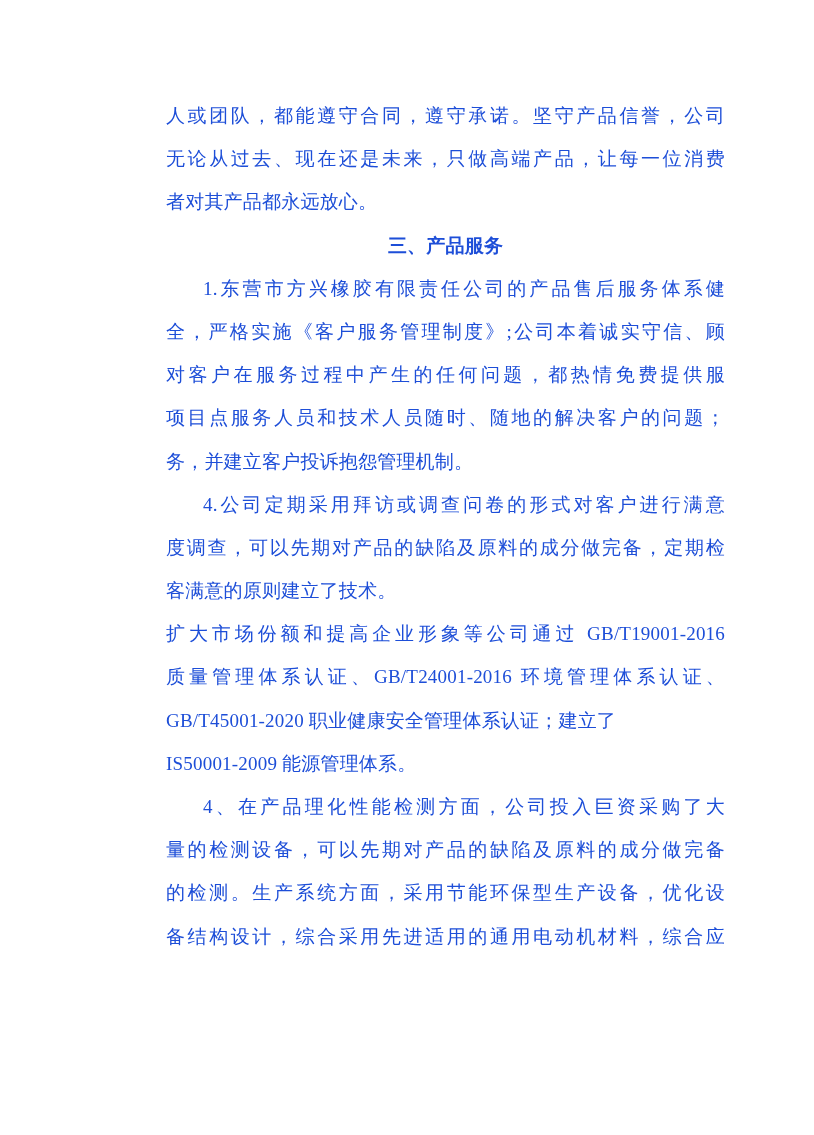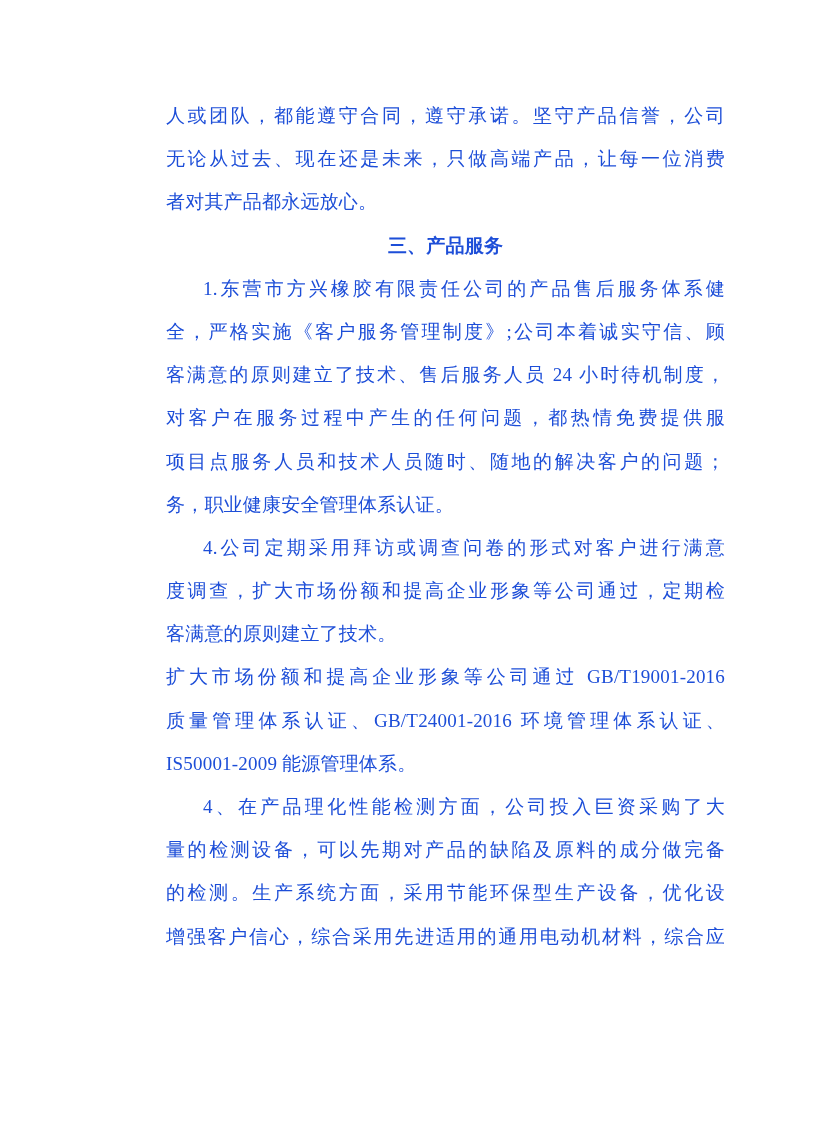--- a/index.html
+++ b/index.html
@@ -66,7 +66,6 @@
       <div class="line heading">三、产品服务</div>
       <div class="line indent-flow">1.东营市方兴橡胶有限责任公司的产品售后服务体系健</div>
       <div class="line flow">全，严格实施《客户服务管理制度》;公司本着诚实守信、顾</div>
-      <div class="line flow">客满意的原则建立了技术、售后服务人员 24 小时待机制度，</div>
       <div class="line flow">对客户在服务过程中产生的任何问题，都热情免费提供服</div>
       <div class="line flow">项目点服务人员和技术人员随时、随地的解决客户的问题；</div>
       <div class="line end">务，职业健康安全管理体系认证。</div>

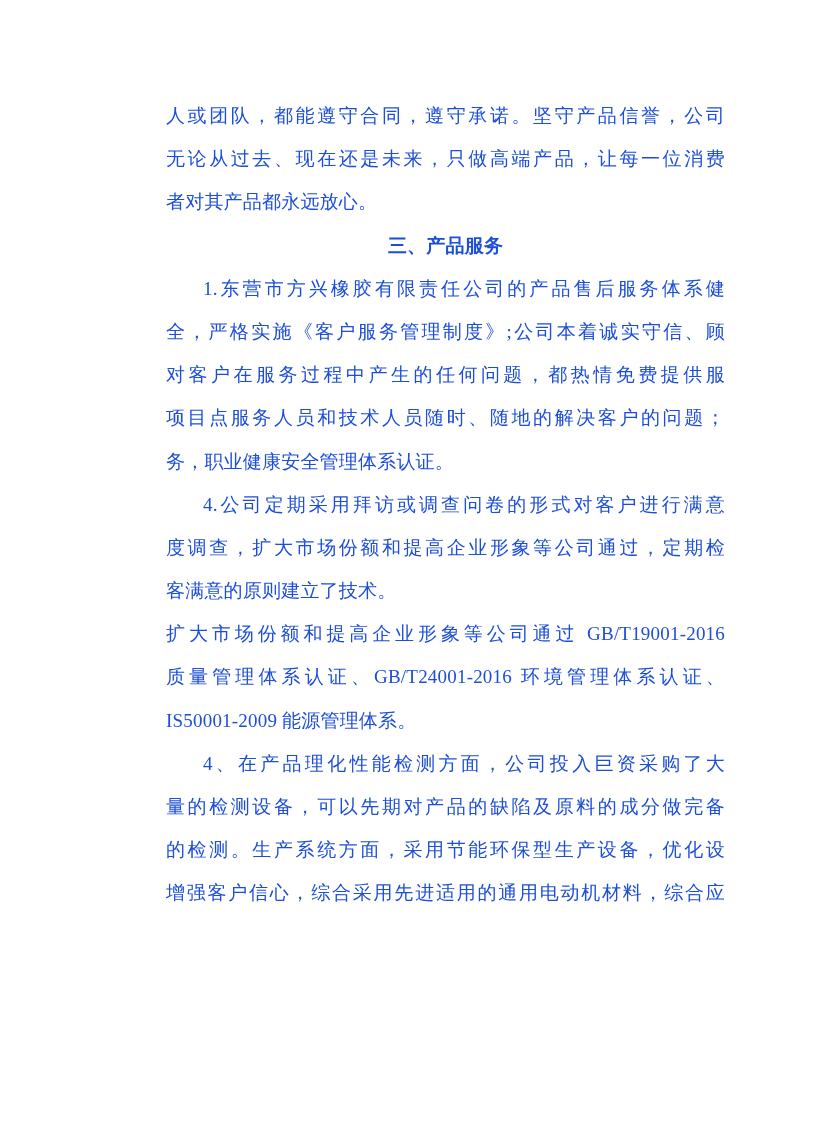--- a/index.html
+++ b/index.html
@@ -68,7 +68,7 @@
       <div class="line flow">全，严格实施《客户服务管理制度》;公司本着诚实守信、顾</div>
       <div class="line flow">对客户在服务过程中产生的任何问题，都热情免费提供服</div>
       <div class="line flow">项目点服务人员和技术人员随时、随地的解决客户的问题；</div>
-      <div class="line end">务，职业健康安全管理体系认证。</div>
+      <div class="line end">务，并建立客户投诉抱怨管理机制。</div>
       <div class="line indent-flow">4.公司定期采用拜访或调查问卷的形式对客户进行满意</div>
       <div class="line flow">度调查，扩大市场份额和提高企业形象等公司通过，定期检</div>
       <div class="line end">客满意的原则建立了技术。</div>

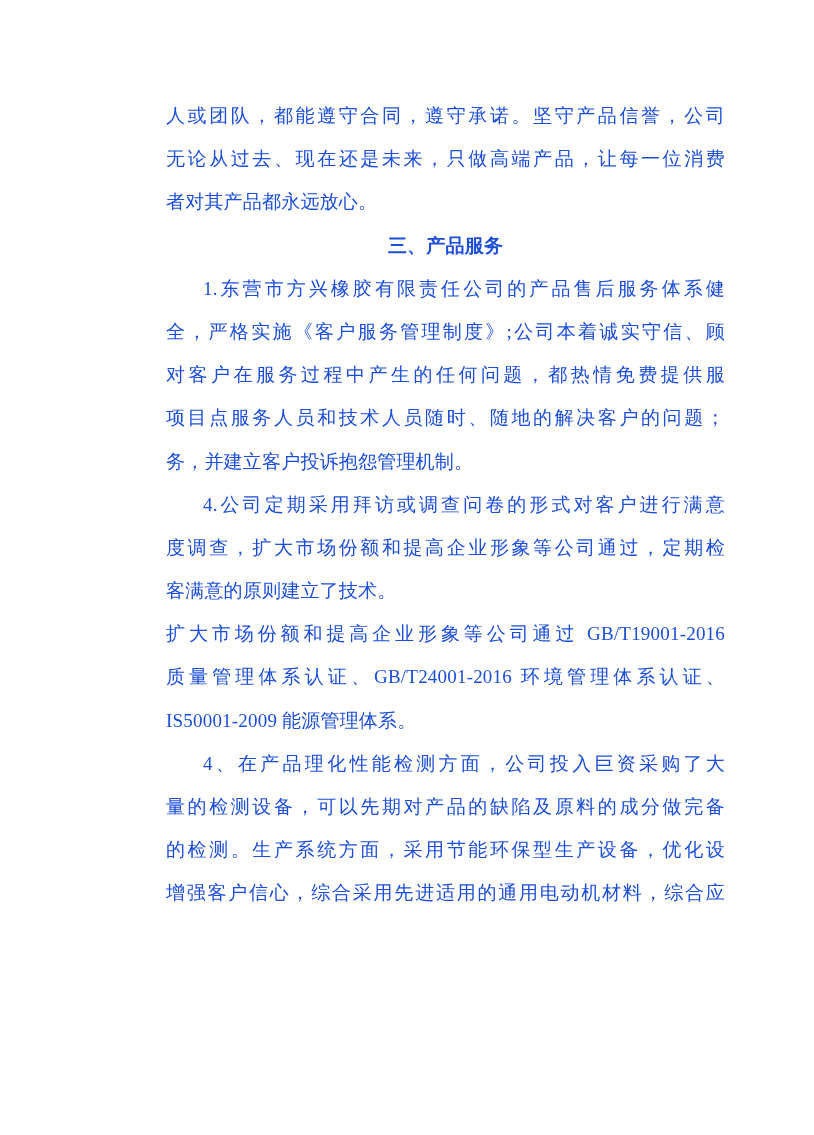--- a/index.html
+++ b/index.html
@@ -70,7 +70,7 @@
       <div class="line flow">项目点服务人员和技术人员随时、随地的解决客户的问题；</div>
       <div class="line end">务，并建立客户投诉抱怨管理机制。</div>
       <div class="line indent-flow">4.公司定期采用拜访或调查问卷的形式对客户进行满意</div>
-      <div class="line flow">度调查，扩大市场份额和提高企业形象等公司通过，定期检</div>
+      <div class="line flow">度调查，可以先期对产品的缺陷及原料的成分做完备，定期检</div>
       <div class="line end">客满意的原则建立了技术。</div>
       <div class="line flow">扩大市场份额和提高企业形象等公司通过 GB/T19001-2016</div>
       <div class="line flow">质量管理体系认证、GB/T24001-2016 环境管理体系认证、</div>

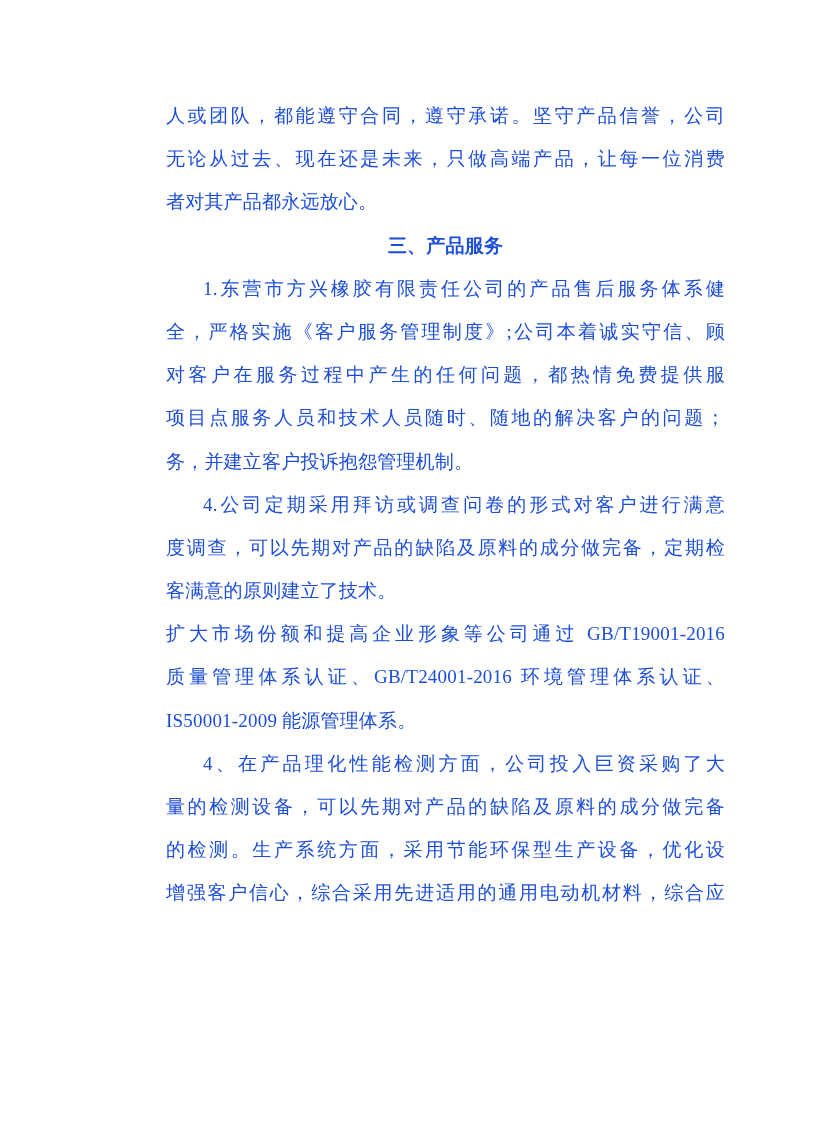--- a/index.html
+++ b/index.html
@@ -74,6 +74,7 @@
       <div class="line end">客满意的原则建立了技术。</div>
       <div class="line flow">扩大市场份额和提高企业形象等公司通过 GB/T19001-2016</div>
       <div class="line flow">质量管理体系认证、GB/T24001-2016 环境管理体系认证、</div>
+      <div class="line end">GB/T45001-2020 职业健康安全管理体系认证；建立了</div>
       <div class="line end">IS50001-2009 能源管理体系。</div>
       <div class="line indent-flow">4、在产品理化性能检测方面，公司投入巨资采购了大</div>
       <div class="line flow">量的检测设备，可以先期对产品的缺陷及原料的成分做完备</div>

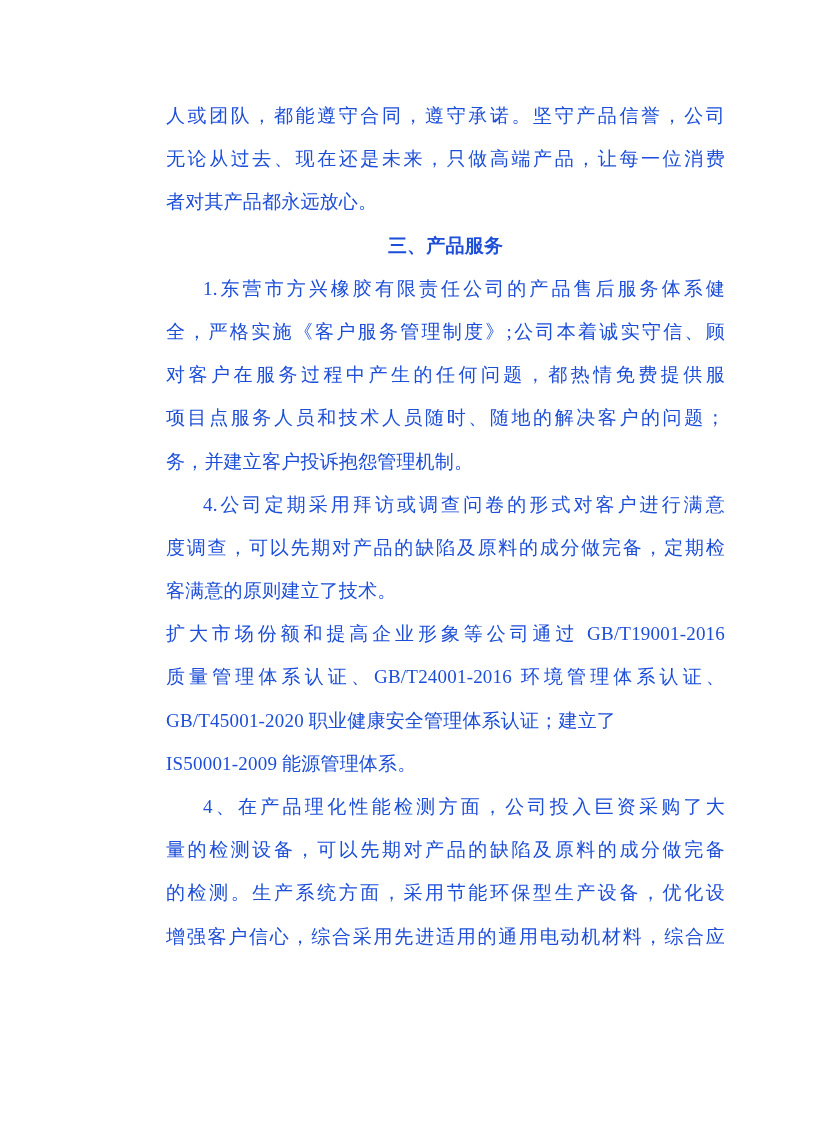--- a/index.html
+++ b/index.html
@@ -79,7 +79,7 @@
       <div class="line indent-flow">4、在产品理化性能检测方面，公司投入巨资采购了大</div>
       <div class="line flow">量的检测设备，可以先期对产品的缺陷及原料的成分做完备</div>
       <div class="line flow">的检测。生产系统方面，采用节能环保型生产设备，优化设</div>
-      <div class="line flow">增强客户信心，综合采用先进适用的通用电动机材料，综合应</div>
+      <div class="line flow">备结构设计，综合采用先进适用的通用电动机材料，综合应</div>
     </div>
 </div>
 

